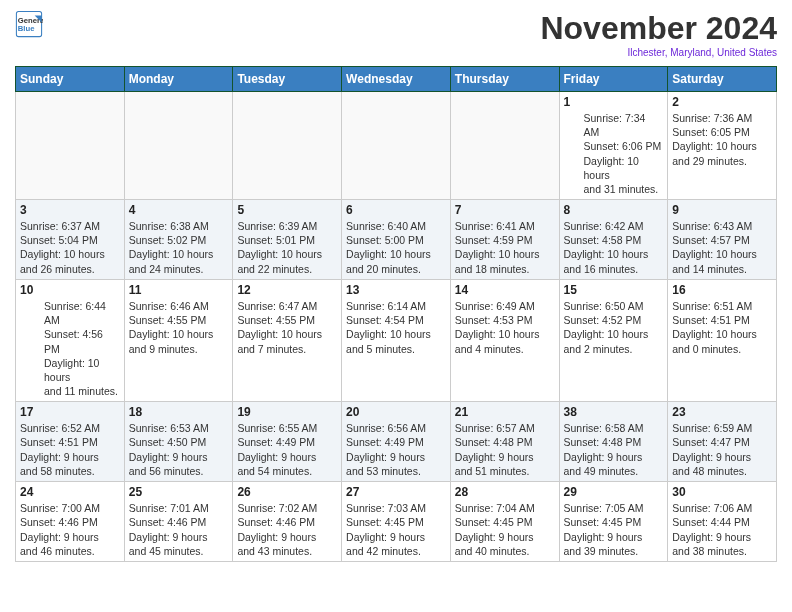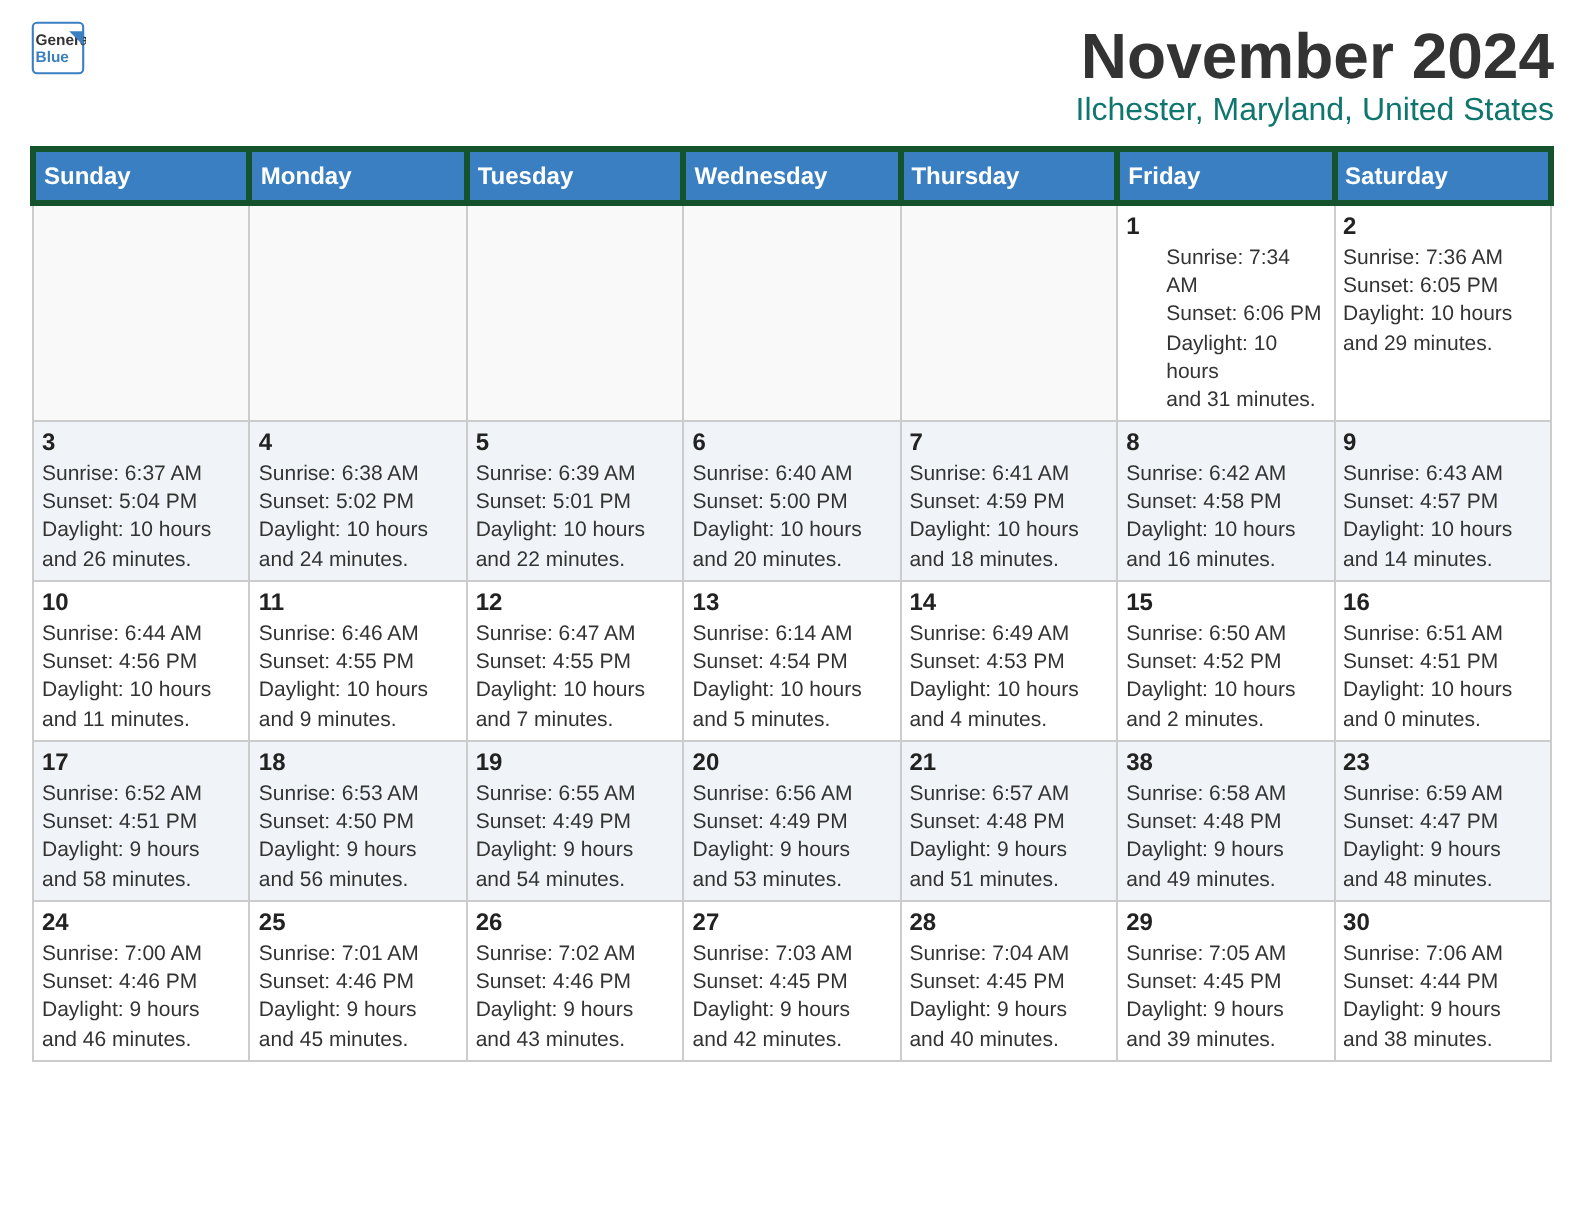--- a/index.html
+++ b/index.html
@@ -34,8 +34,8 @@
       color: #333;
     }
     .location {
-      font-size: 16px;
-      color: #0f766e;
+      font-size: 10px;
+      color: #6d28d9;
     }
     .calendar {
       width: 100%;

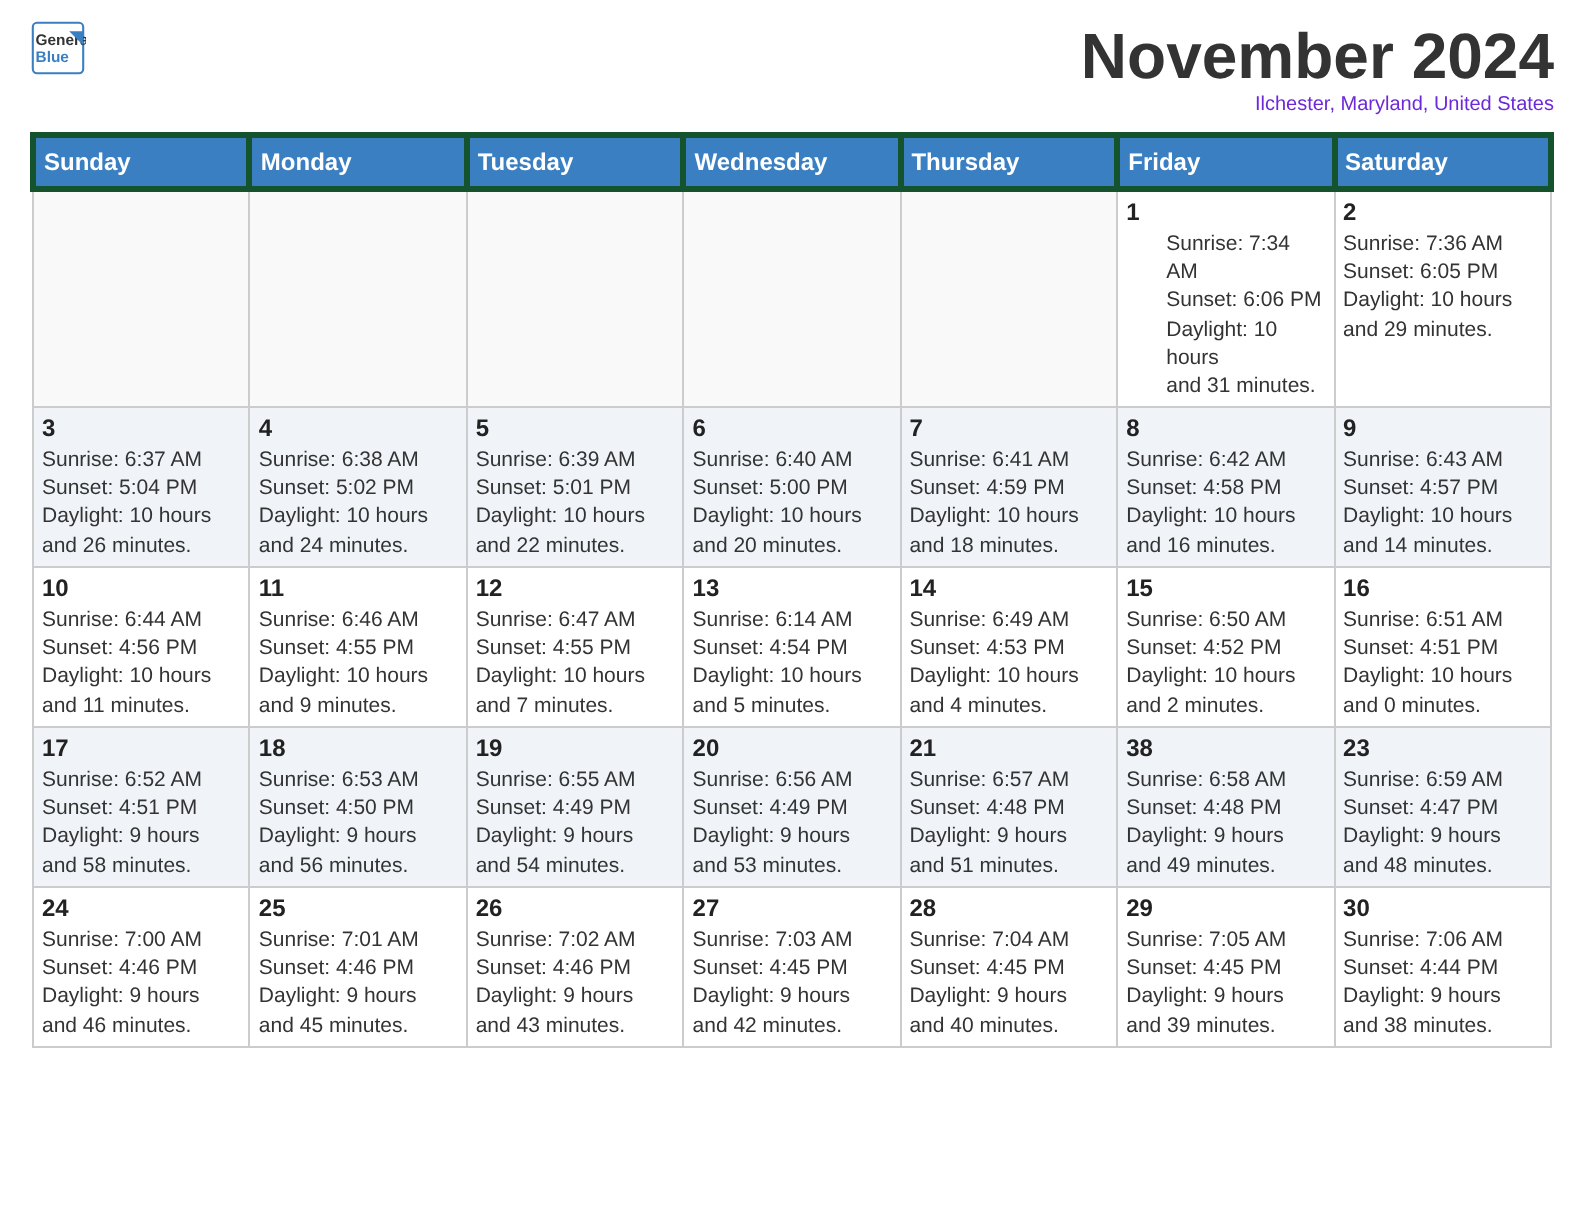--- a/index.html
+++ b/index.html
@@ -48,7 +48,7 @@
       padding: 5px 4px;
       text-align: left;
       font-size: 12px;
-      border: 3px solid #14532d;
+      border: 1px solid #14532d;
     }
     .calendar tbody td {
       border: 1px solid #ccc;

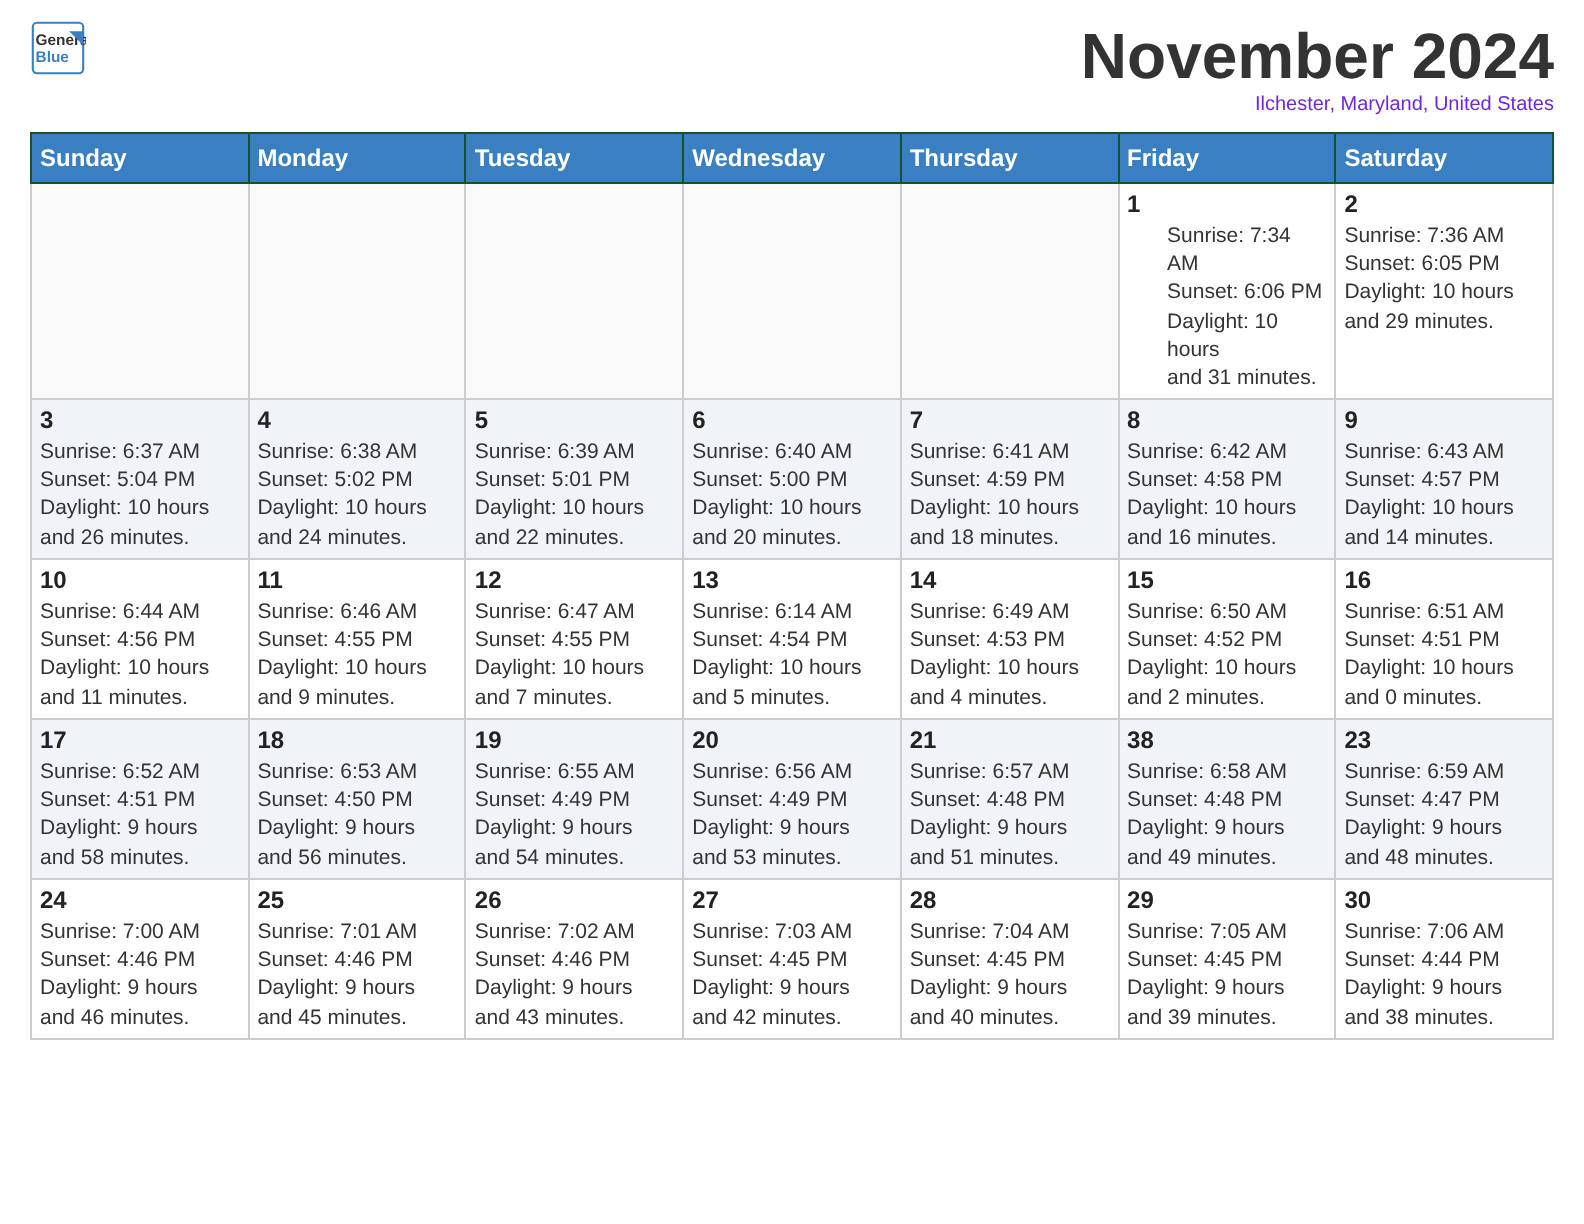--- a/index.html
+++ b/index.html
@@ -186,7 +186,7 @@
       <tr>
         <td>
           <span class="day-number">10</span>
-          <div class="day-info" style="white-space: pre-line;">Sunrise: 6:44 AM
+          <div class="day-info" style="white-space: pre-line; margin-left: 24px;">Sunrise: 6:44 AM
 Sunset: 4:56 PM
 Daylight: 10 hours
 and 11 minutes.</div>

